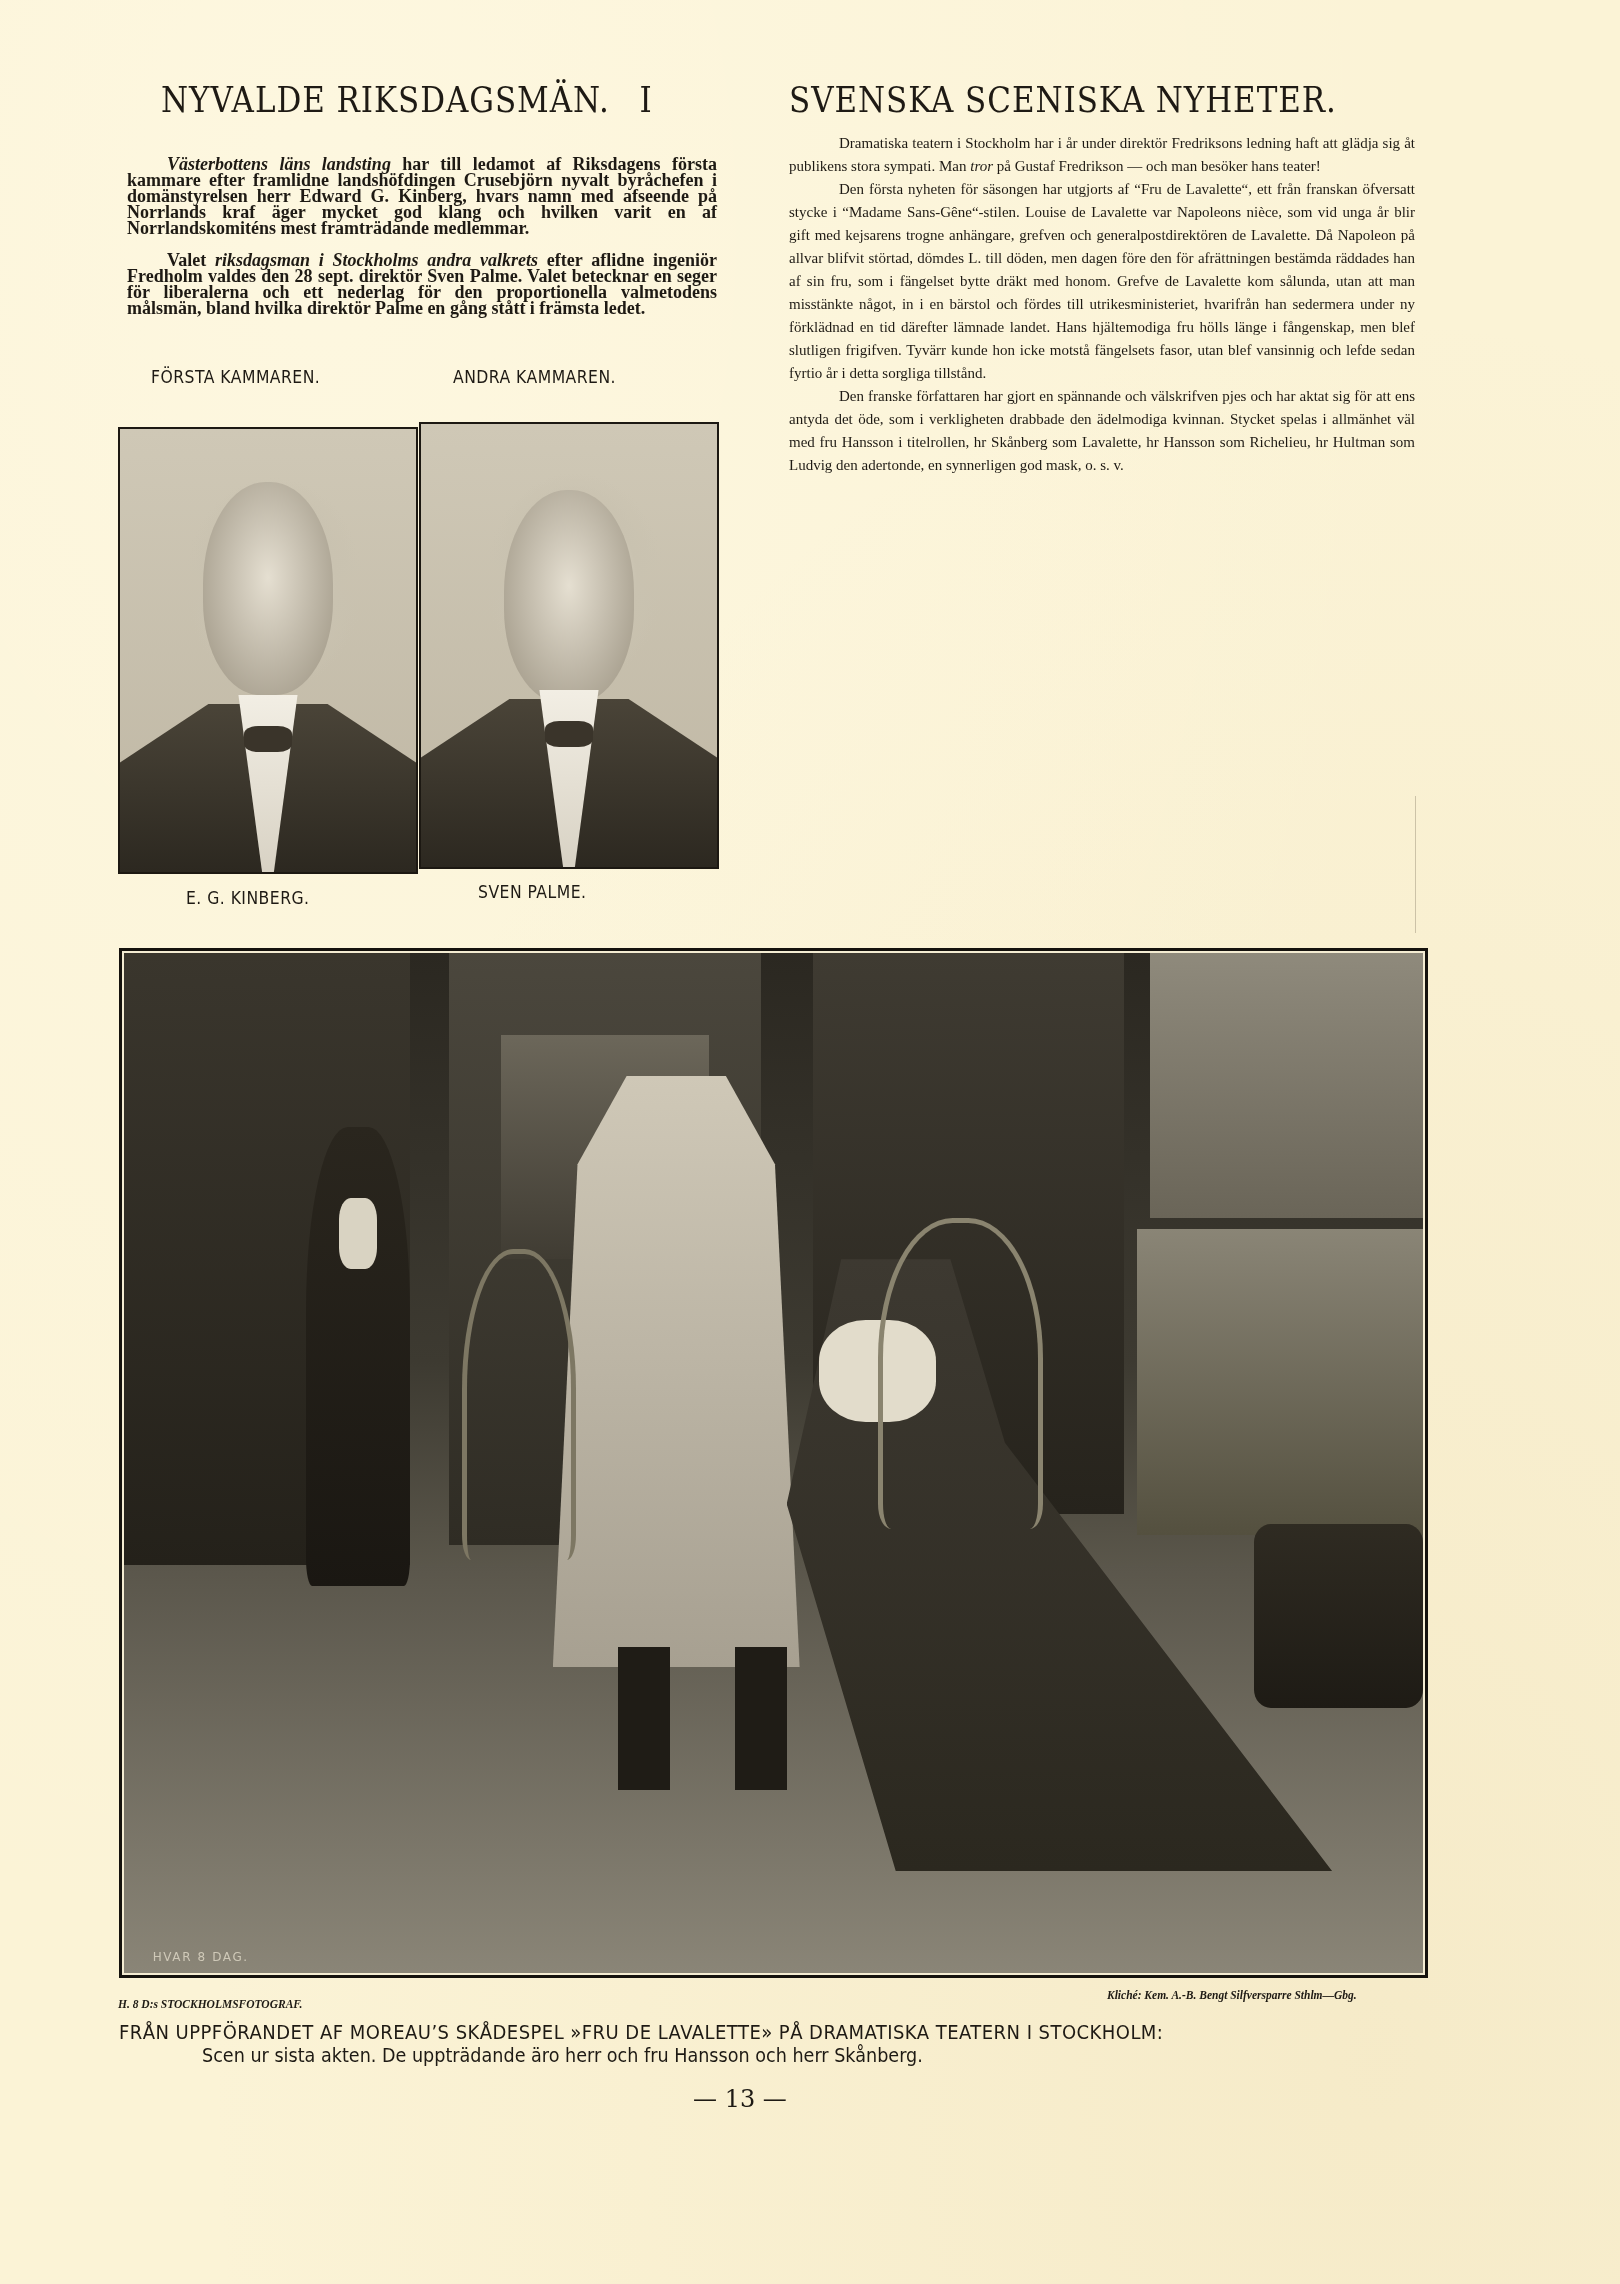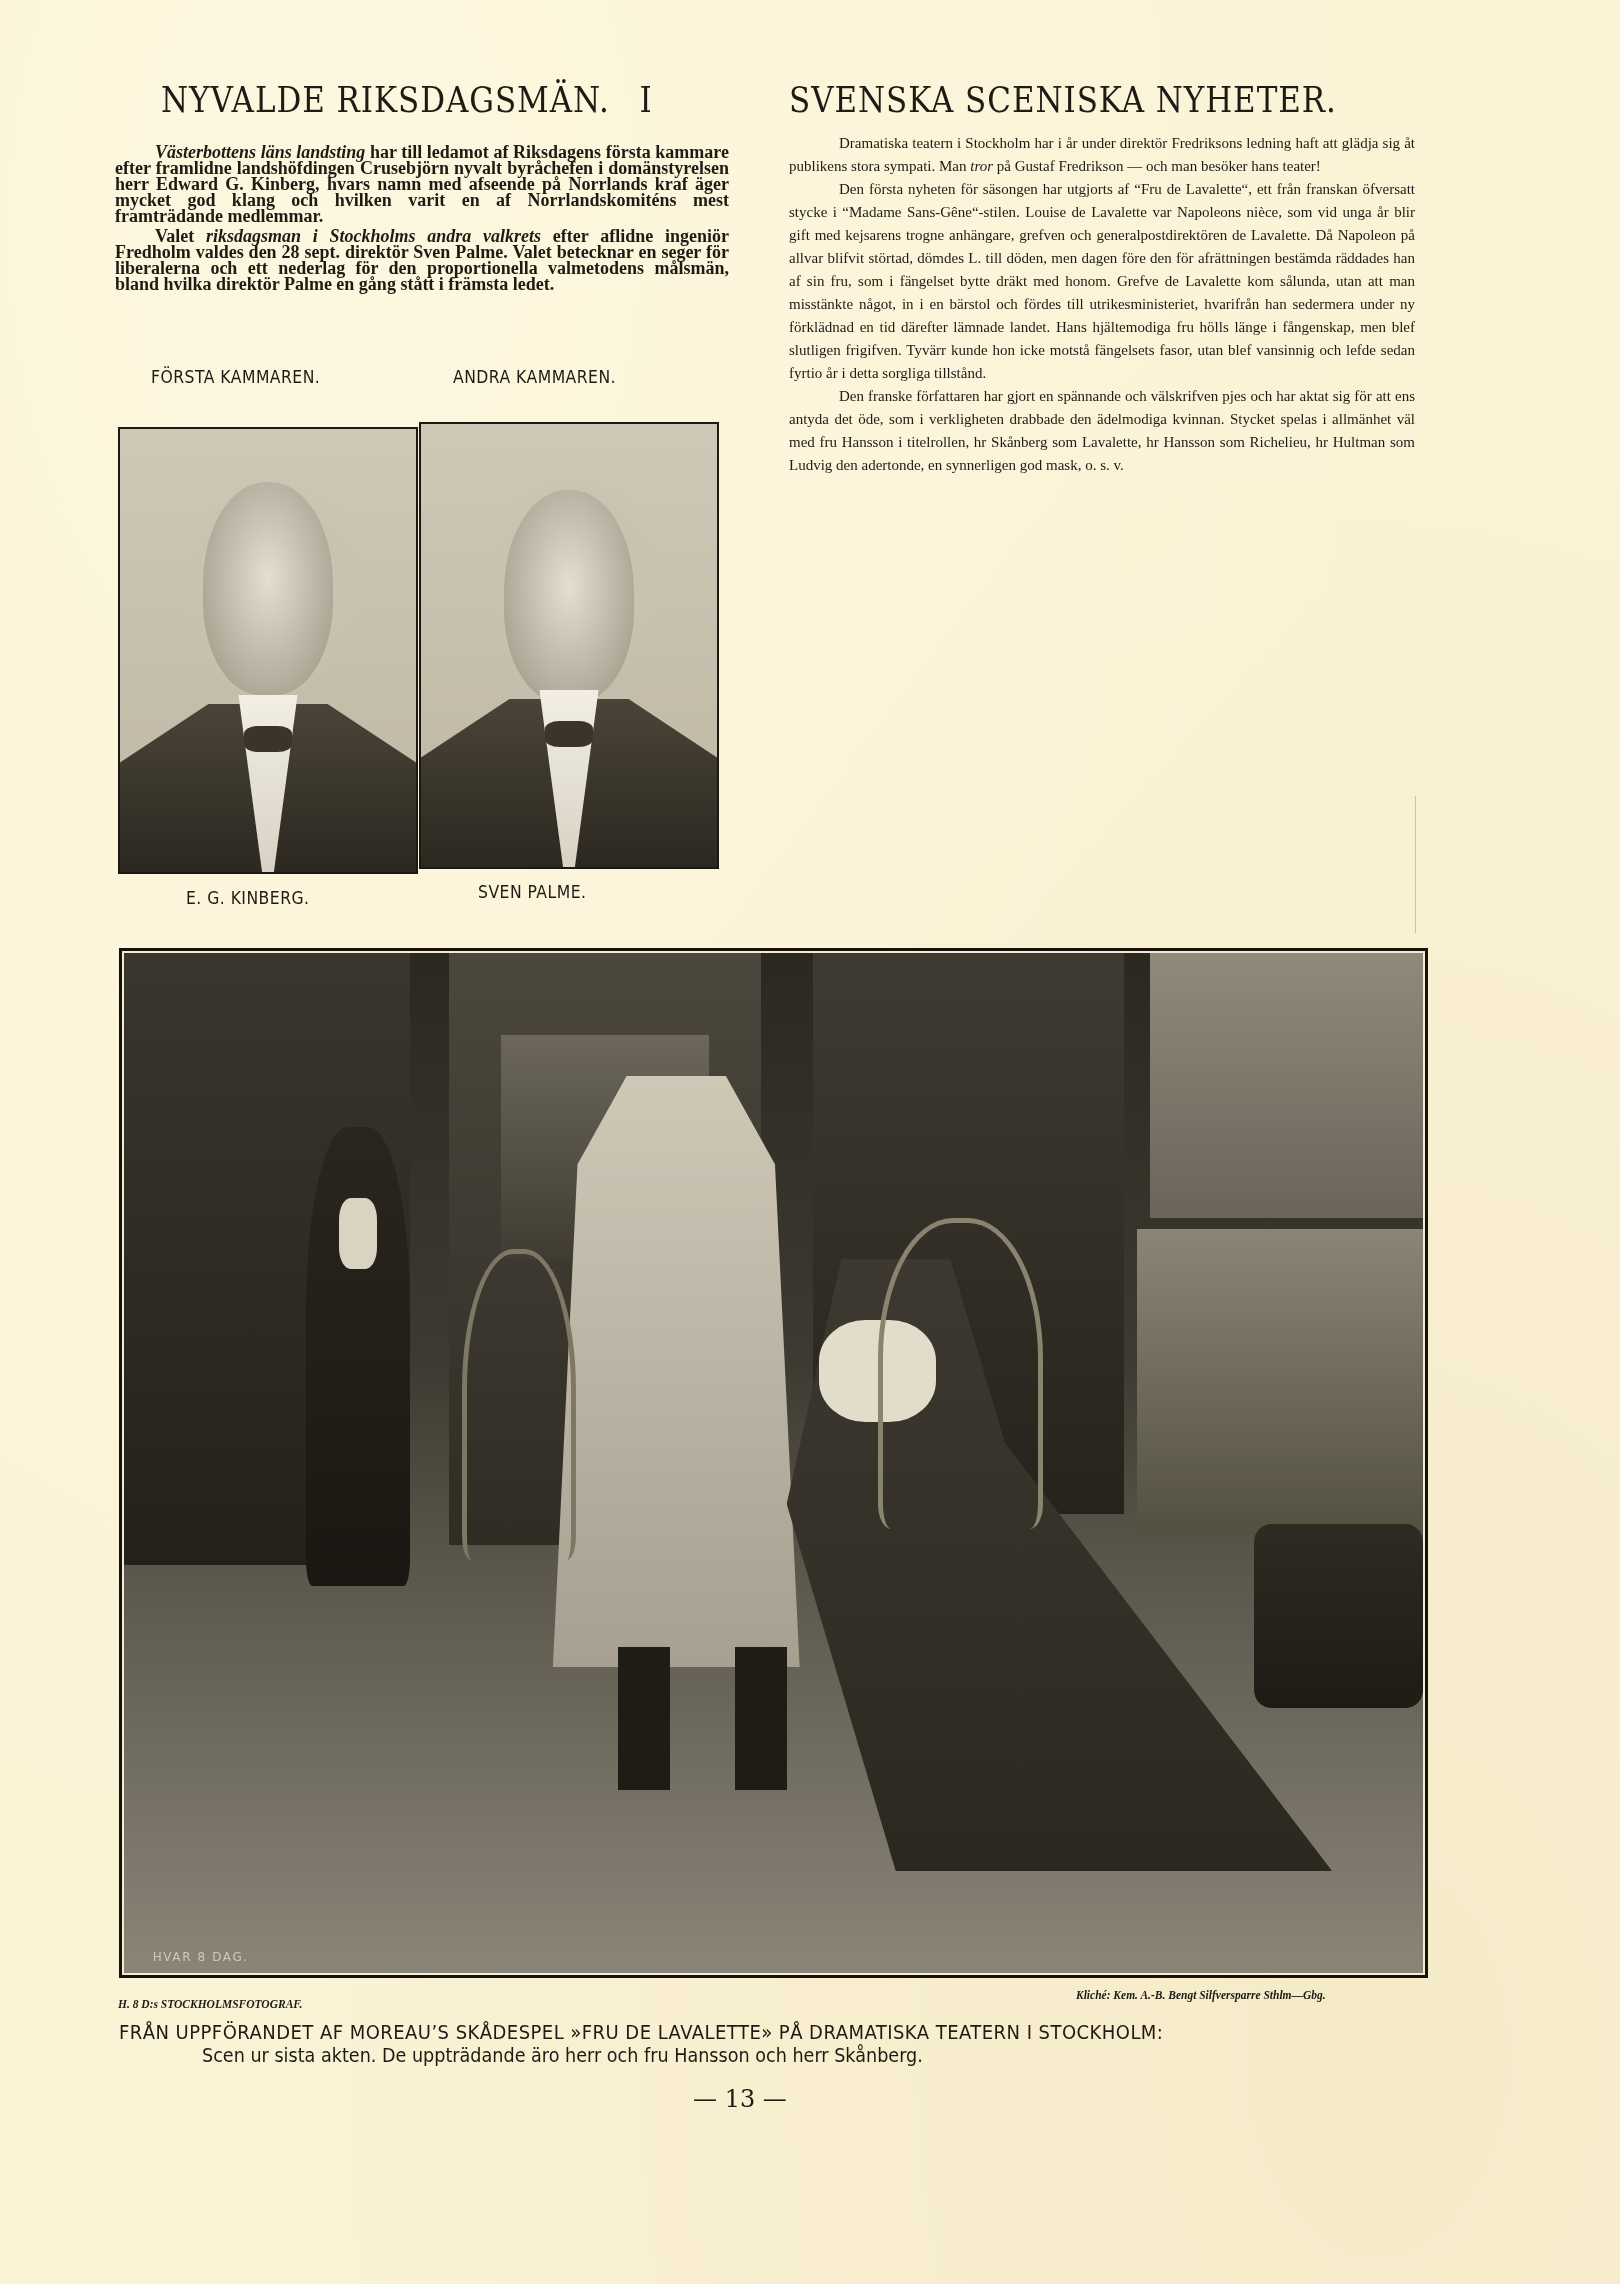--- a/index.html
+++ b/index.html
@@ -29,7 +29,7 @@
     text-align:justify;
   }
   .col-left { font-size:18px; line-height:16px; font-weight:bold; }
-  .col-left .p { text-indent:40px; margin:4px; }
+  .col-left .p { text-indent:40px; margin:16px; }
   .col-right { font-size:15px; line-height:23px; }
   .col-right .p { text-indent:50px; margin:0; }
   em { font-style:italic; }

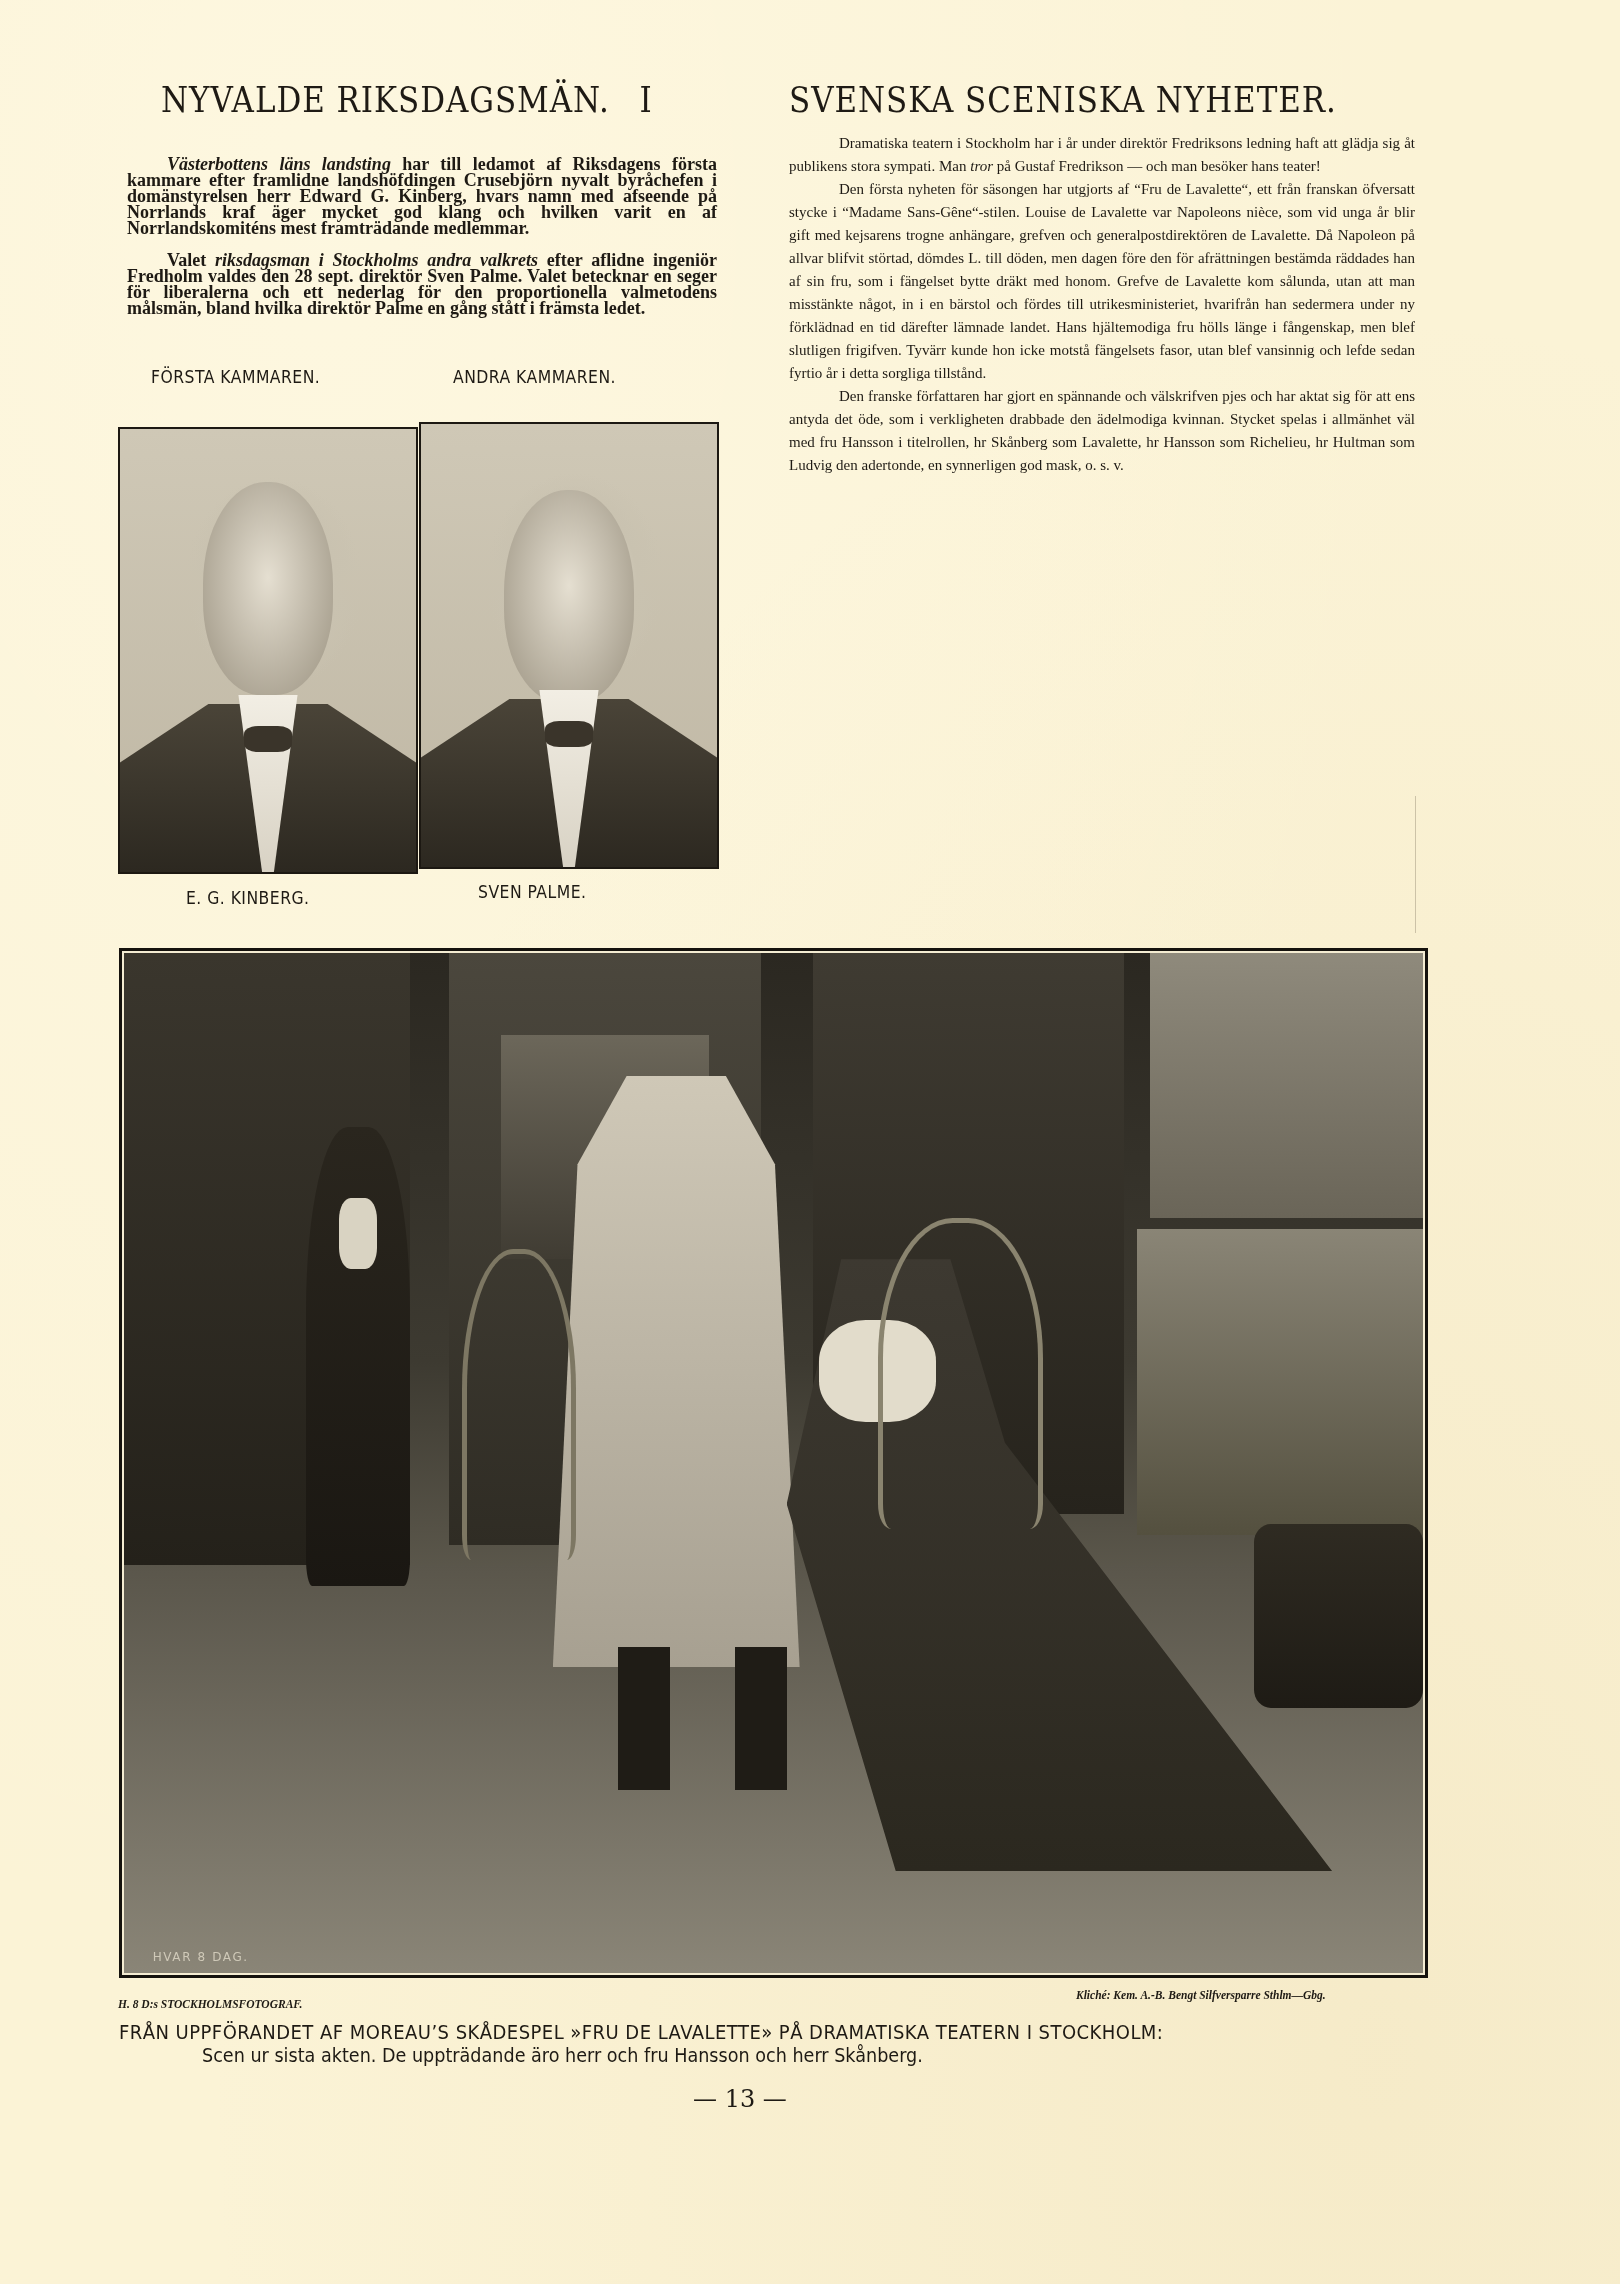--- a/index.html
+++ b/index.html
@@ -183,7 +183,7 @@
 </div>
 
 <div class="abs credit" style="left:118px; top:1998px;">H. 8 D:s STOCKHOLMSFOTOGRAF.</div>
-<div class="abs credit" style="left:1076px; top:1989px;">Kliché: Kem. A.-B. Bengt Silfversparre Sthlm—Gbg.</div>
+<div class="abs credit" style="left:1107px; top:1989px;">Kliché: Kem. A.-B. Bengt Silfversparre Sthlm—Gbg.</div>
 
 <div class="abs caption-main" style="left:119px; top:2020px;">FRÅN UPPFÖRANDET AF MOREAU’S SKÅDESPEL »FRU DE LAVALETTE» PÅ DRAMATISKA TEATERN I STOCKHOLM:</div>
 <div class="abs caption-sub" style="left:202px; top:2043px;">Scen ur sista akten. De uppträdande äro herr och fru Hansson och herr Skånberg.</div>

